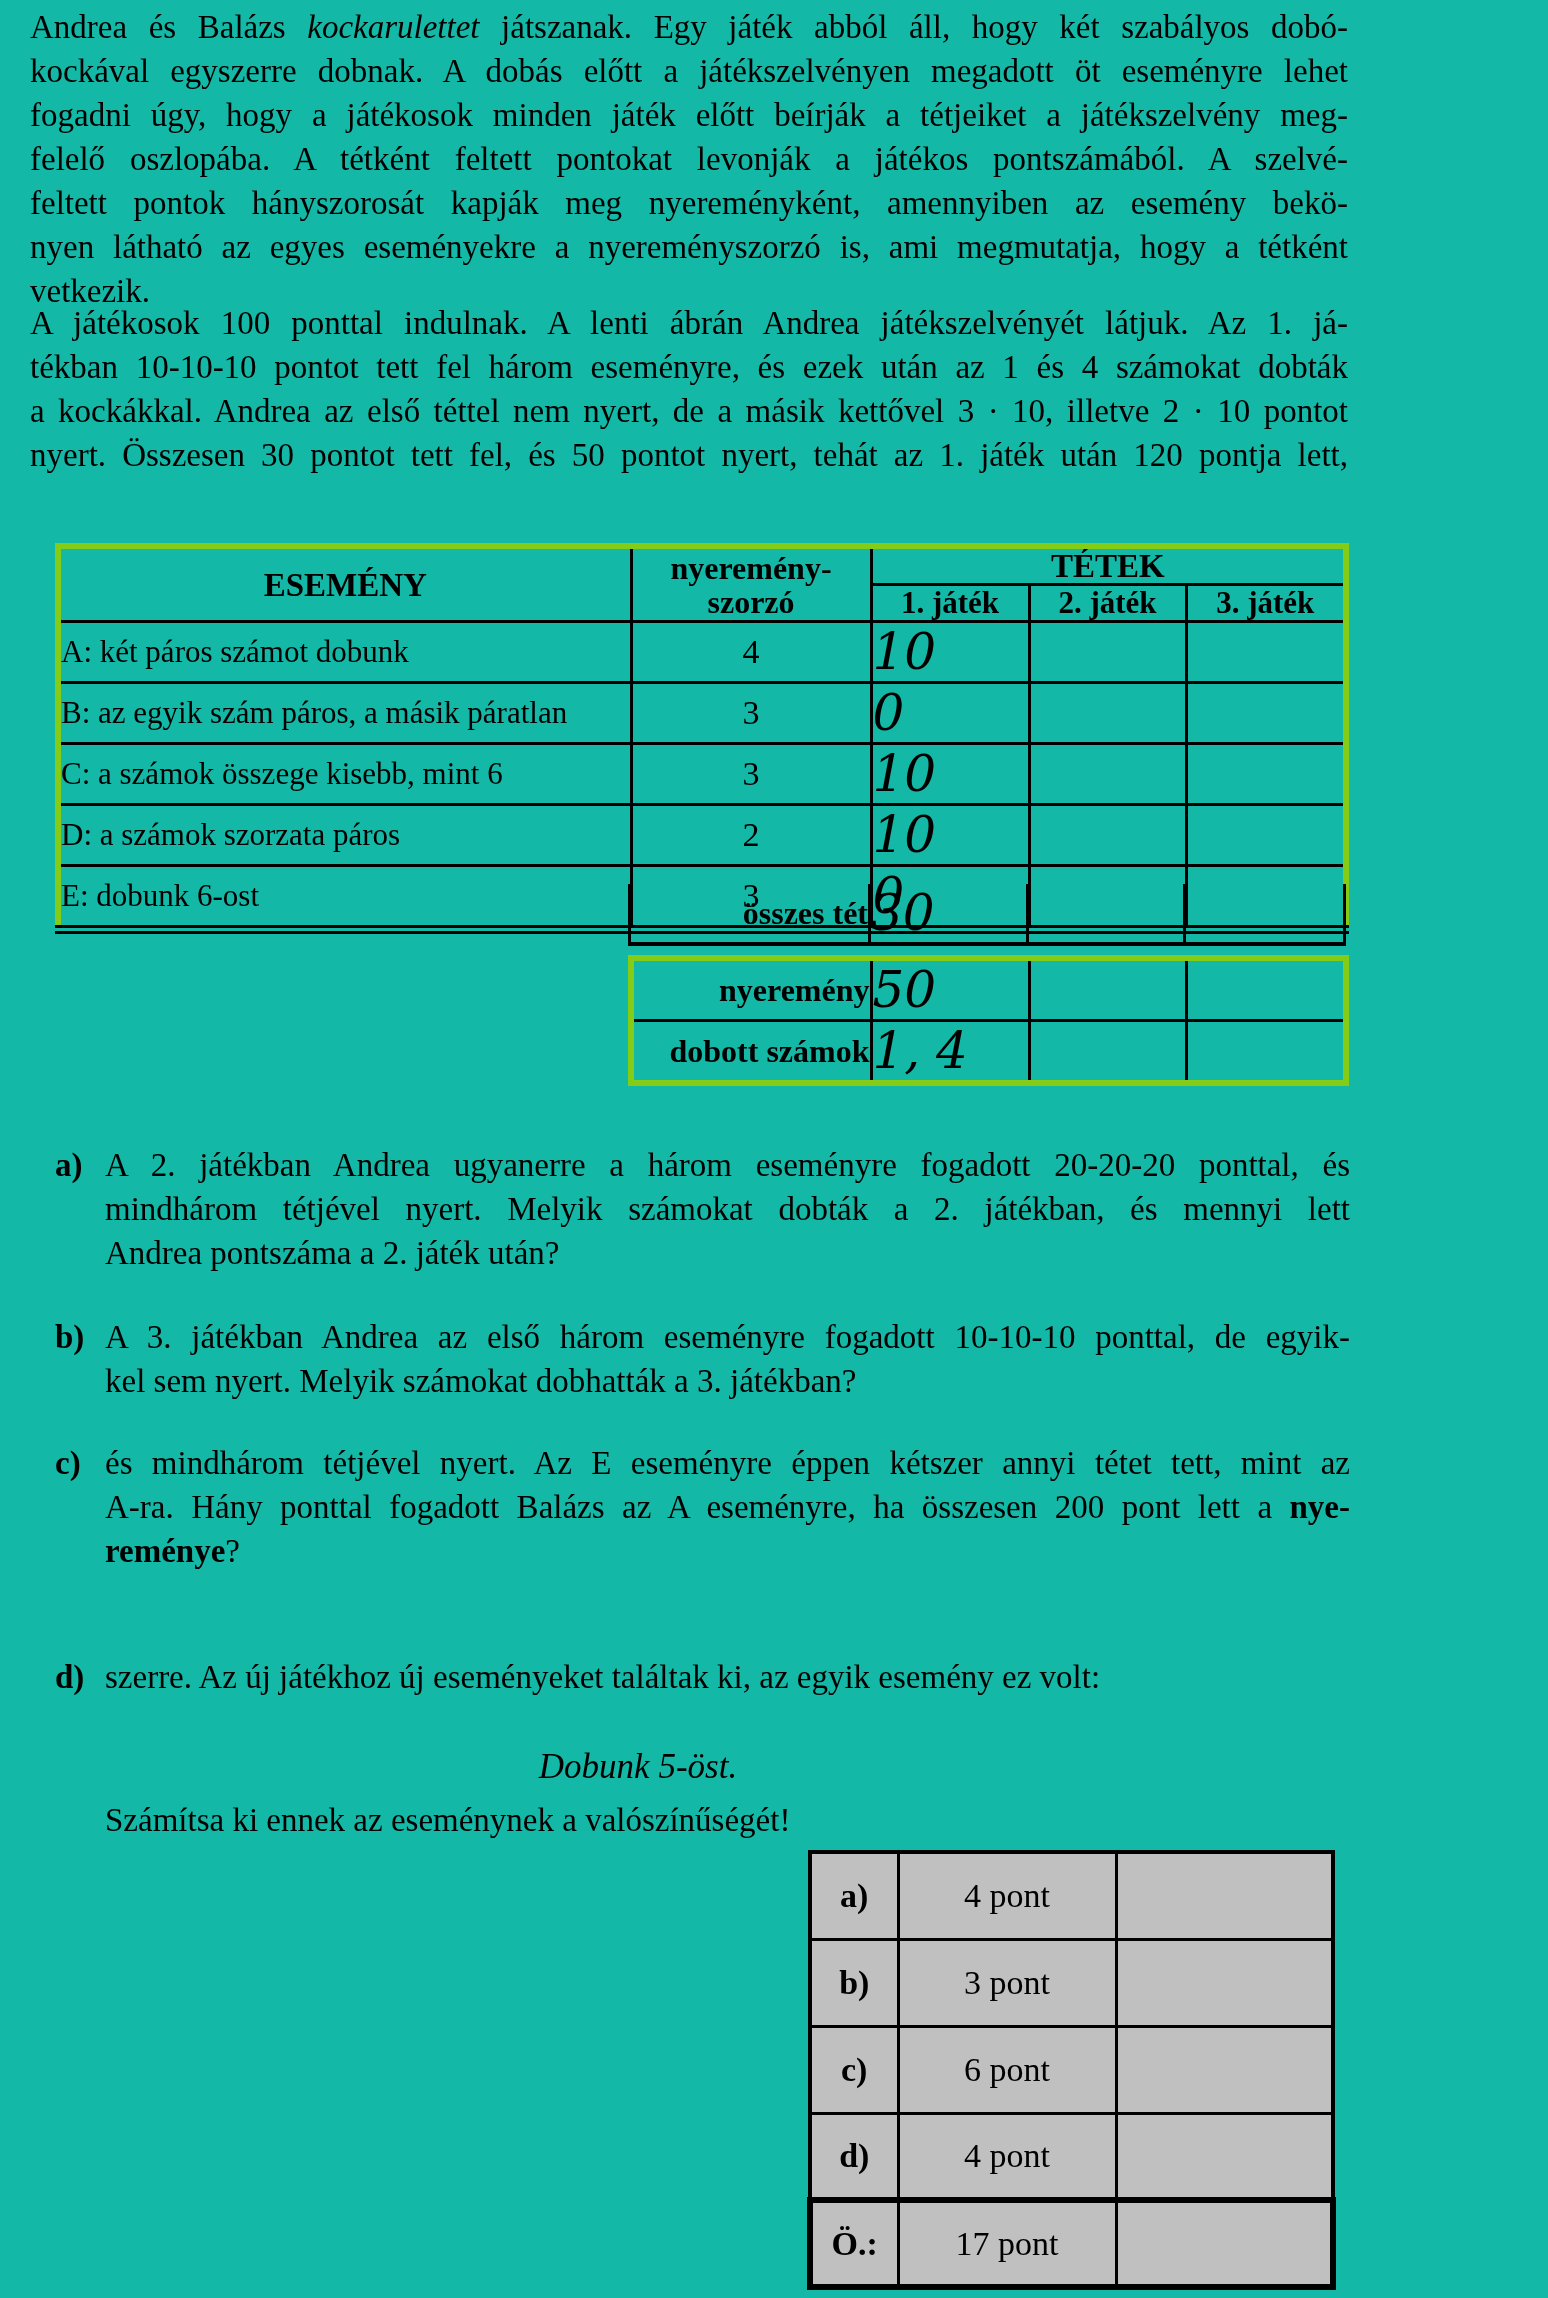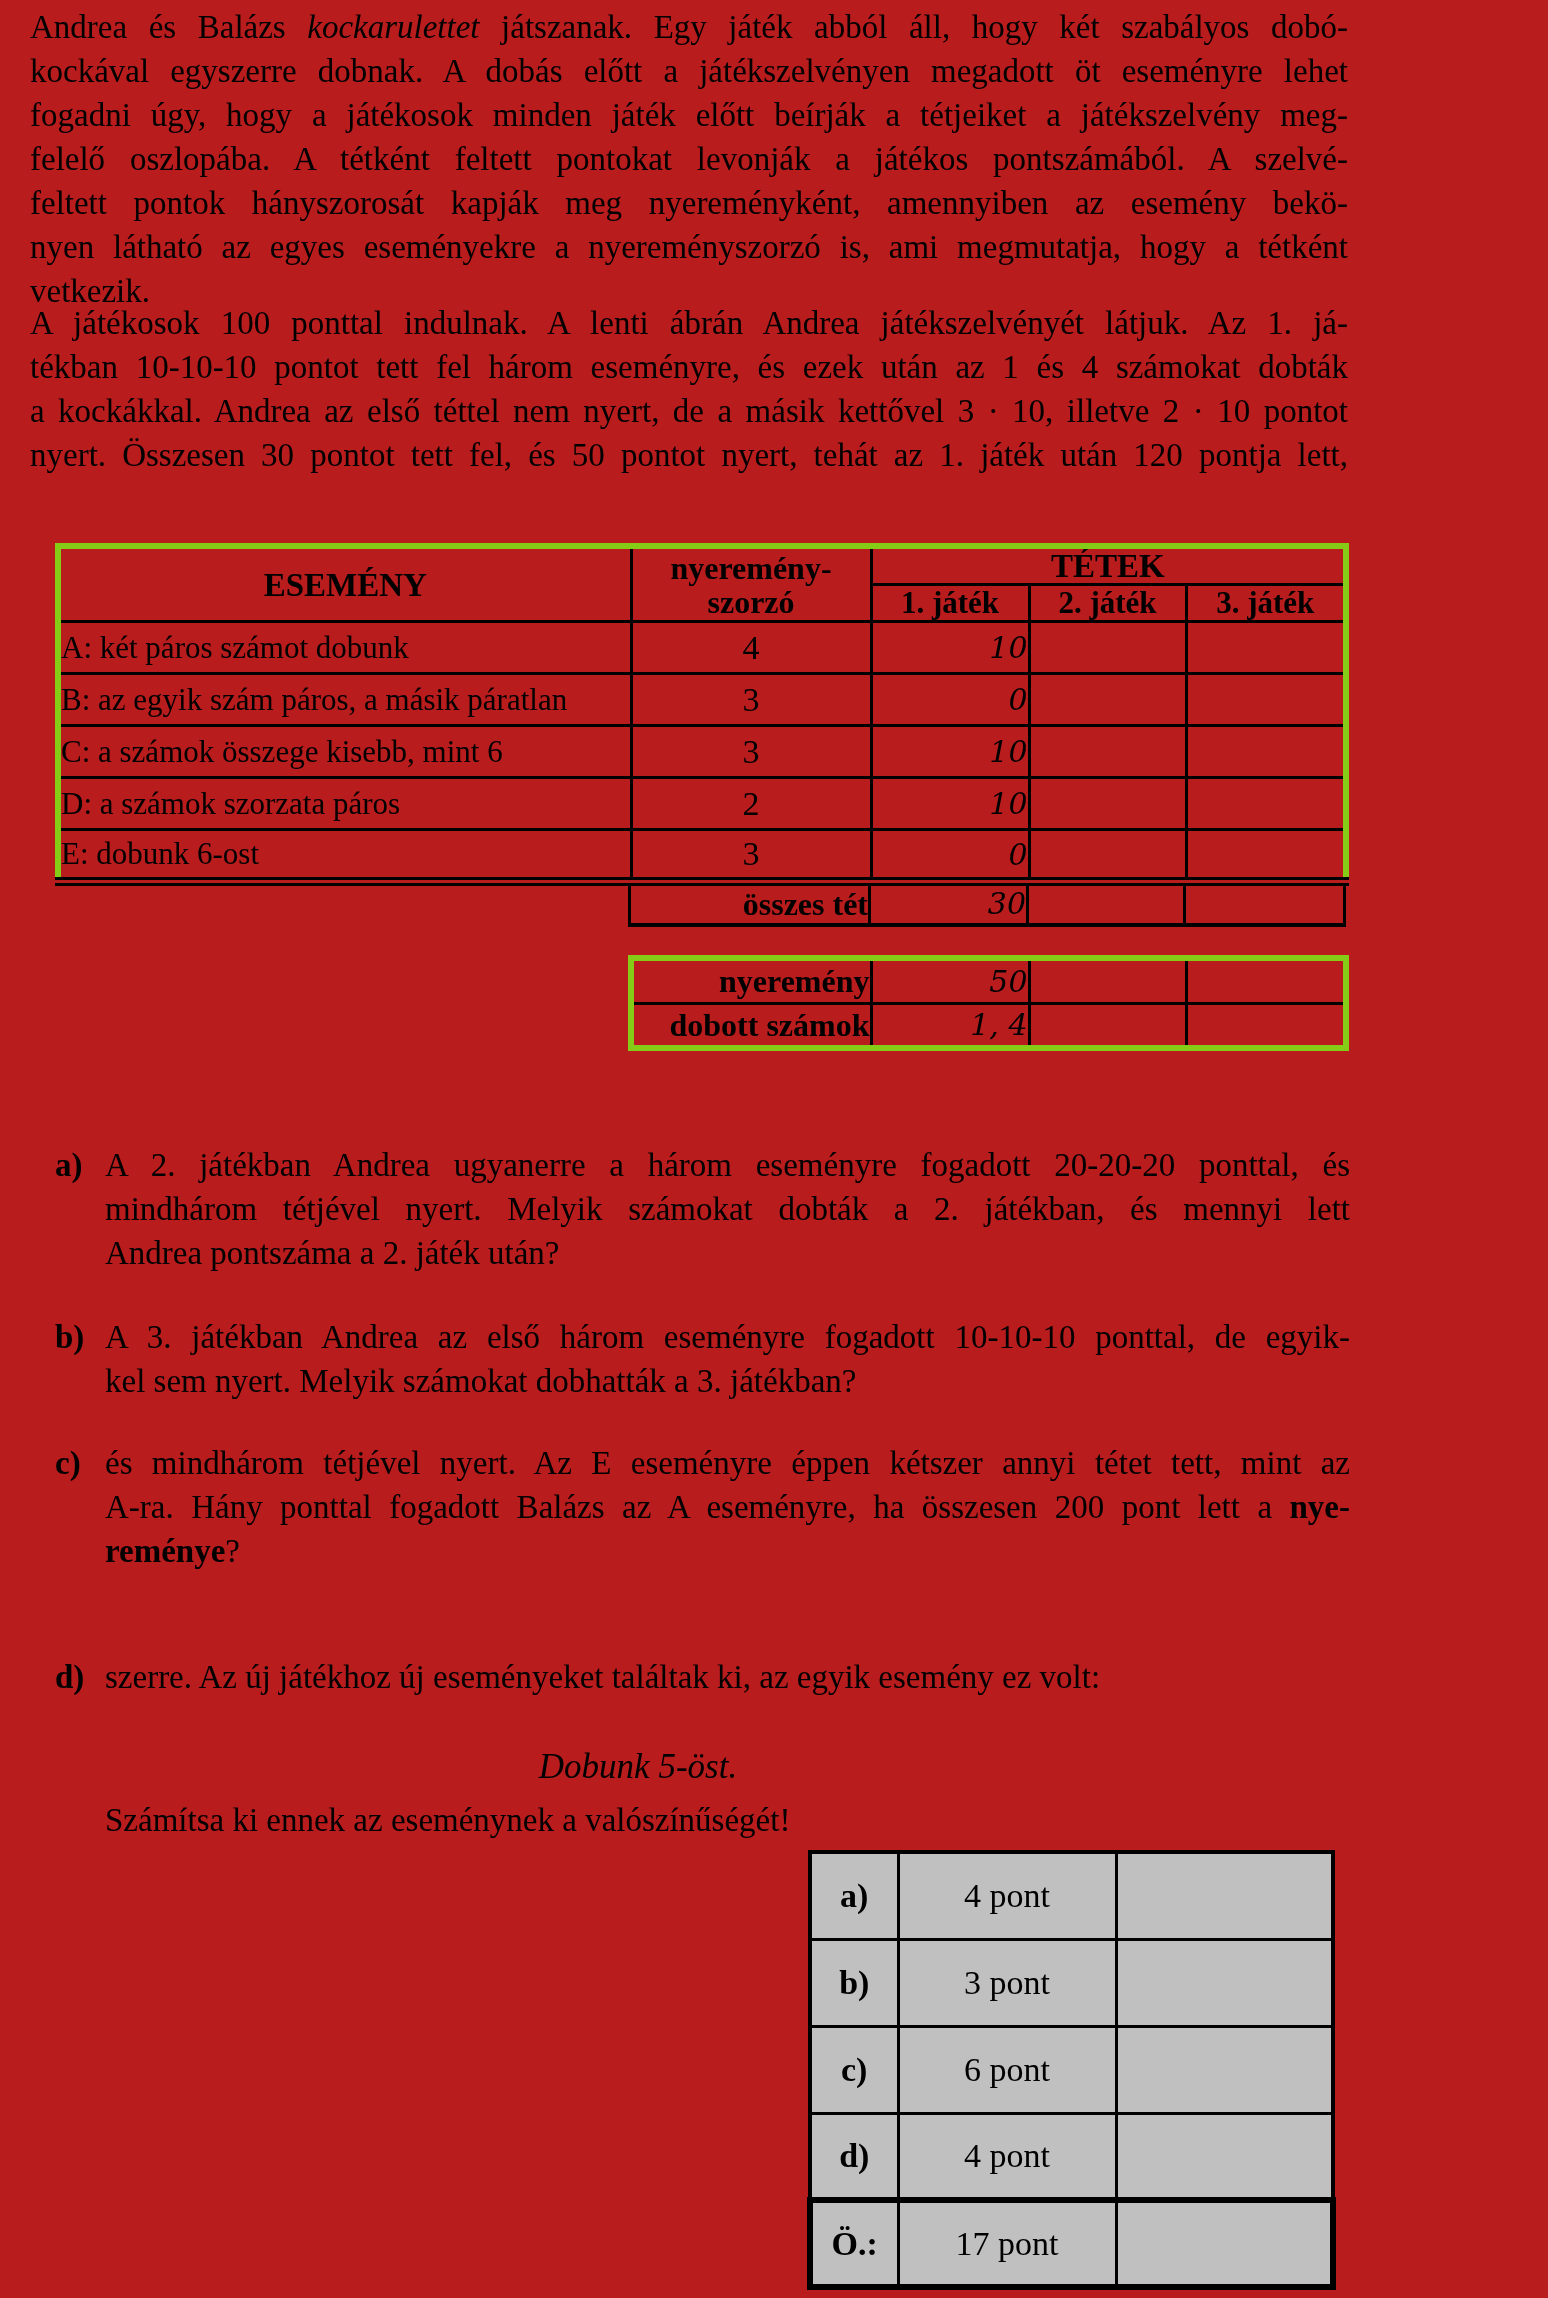--- a/index.html
+++ b/index.html
@@ -3,7 +3,7 @@
 <meta charset="utf-8">
 <style>
   html,body{margin:0;padding:0;background:#888;}
-  .page{position:relative;width:1548px;height:2298px;background:#b91c1c;
+  .page{position:relative;width:1548px;height:2298px;background:#14b8a6;
         font-family:"Liberation Serif",serif;color:#000;overflow:hidden;}
   .para{position:absolute;font-size:33px;line-height:44px;}
   .pl{text-align:justify;text-align-last:justify;white-space:nowrap;}

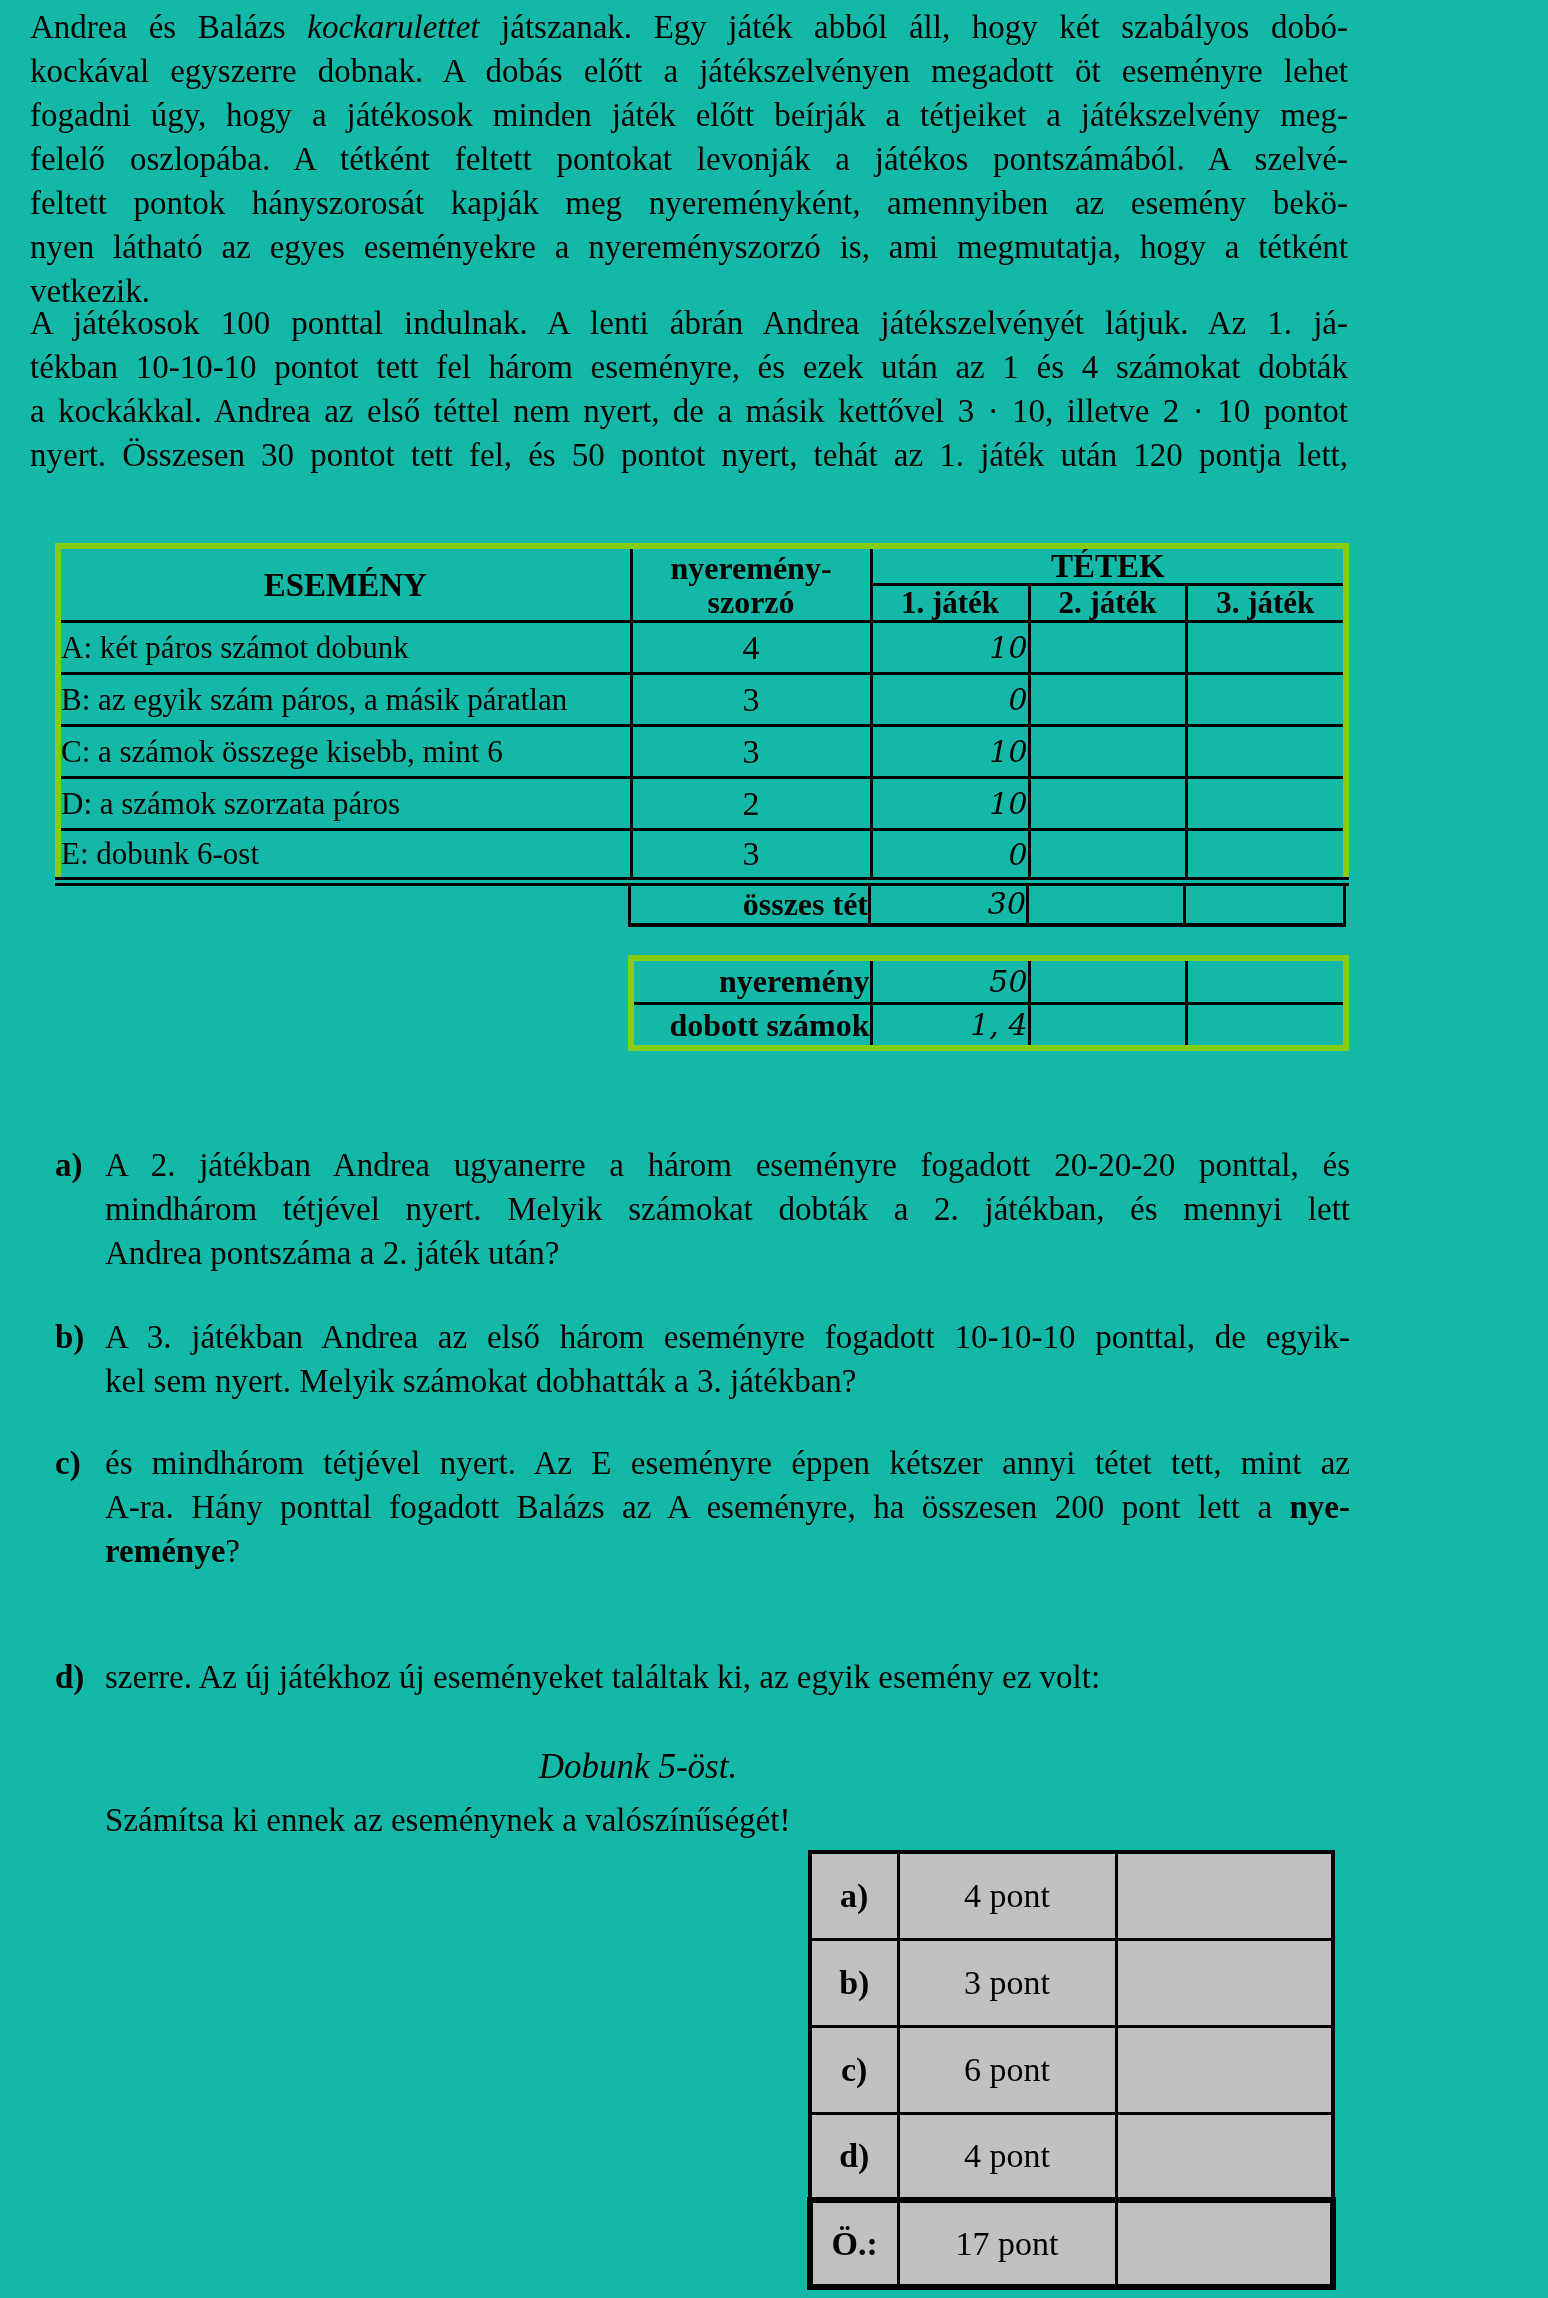--- a/index.html
+++ b/index.html
@@ -21,8 +21,8 @@
   .tkt th{font-weight:bold;font-size:32px;text-align:center;line-height:34px;}
   .ev{font-size:31px;text-align:left;padding-left:14px;white-space:nowrap;}
   .num{font-size:34px;text-align:center;}
-  .hand{font-family:"DejaVu Serif",serif;font-style:italic;font-size:30px;
-        text-align:right;font-weight:normal;}
+  .hand{font-family:"DejaVu Serif",serif;font-style:italic;font-size:50px;
+        text-align:left;font-weight:normal;}
   .tkt tr.rowE td{border-bottom:9px double #000;}
   .hang{border-top:none;border-bottom:4px solid #000;}
   .hang td{border-top:none;}

